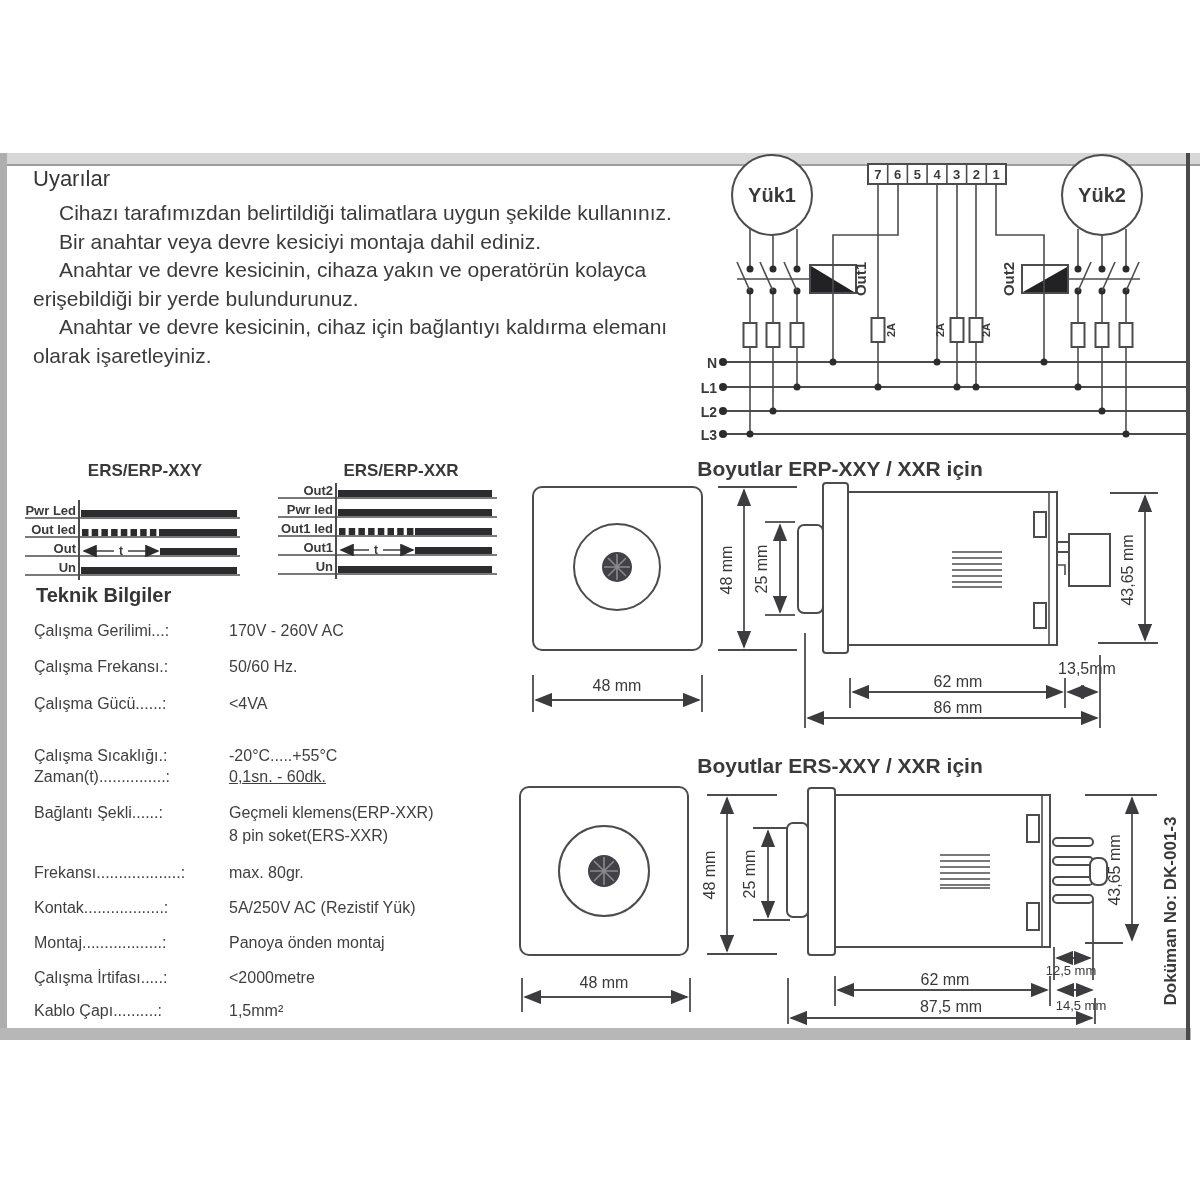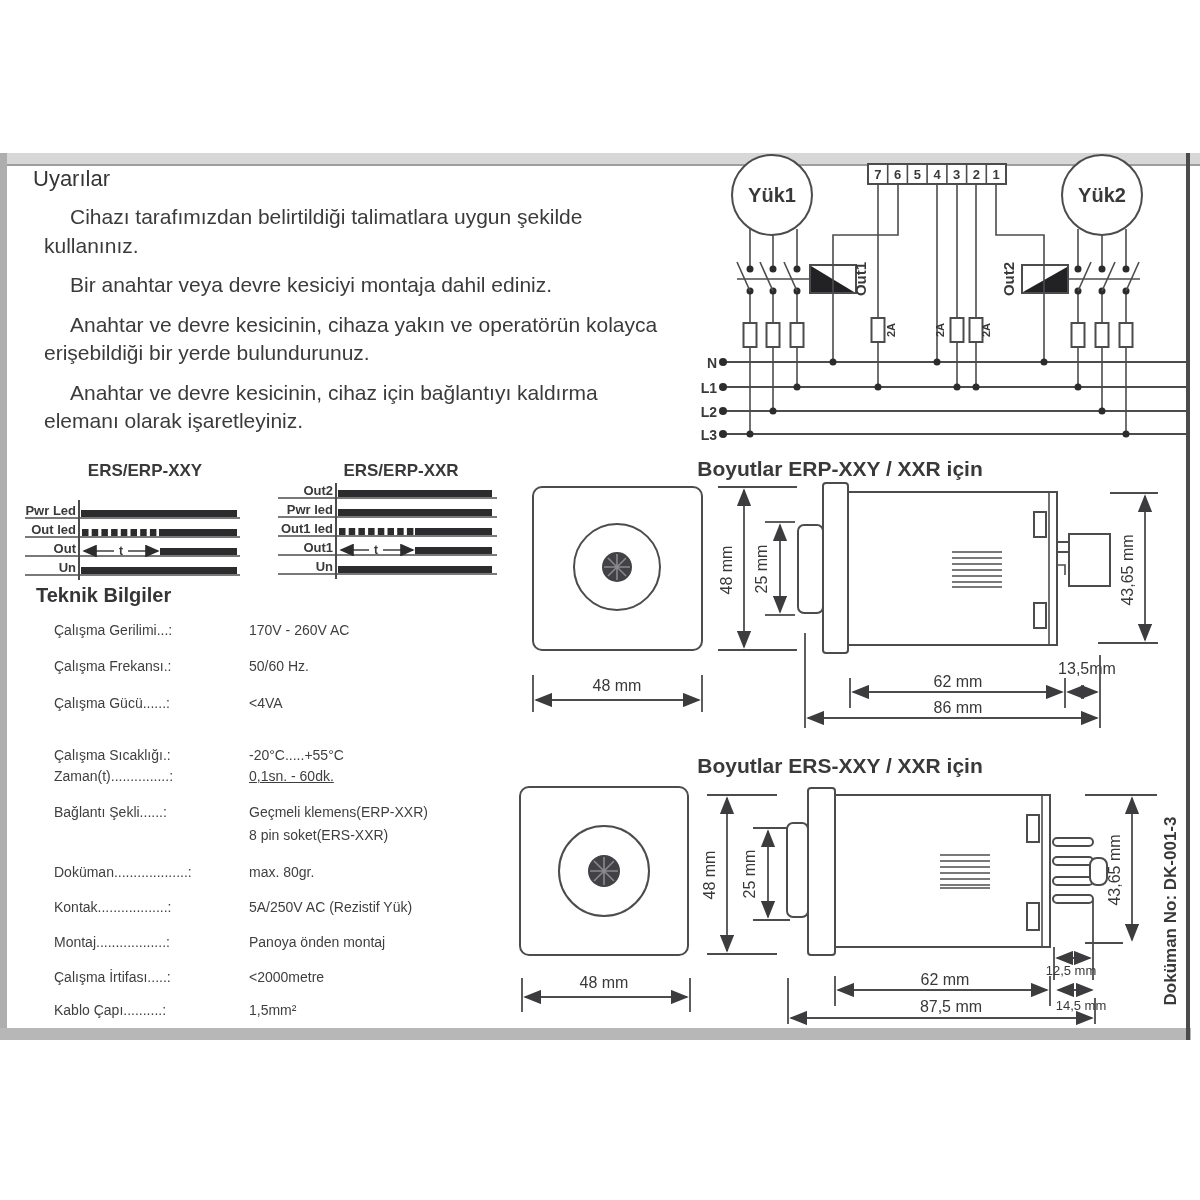--- a/index.html
+++ b/index.html
@@ -11,7 +11,7 @@
   .edge-right{left:1186px;top:153px;width:4px;height:887px;background:#4b4b4d;}
   .warn{left:33px;top:166px;width:652px;}
   .warn h1{font-size:22px;font-weight:normal;margin:0 0 7px 0;color:#353537;}
-  .warn p{font-size:21px;line-height:28.5px;margin:11px;text-indent:26px;color:#3b3b3d;}
+  .warn p{font-size:21px;line-height:28.5px;margin:0;text-indent:26px;color:#3b3b3d;}
   .specs-title{left:36px;top:584px;font-size:20px;font-weight:bold;color:#353537;}
   .spec-row{left:54px;width:470px;font-size:14px;color:#3f3f41;white-space:nowrap;}
   .spec-label{display:inline-block;width:195px;}

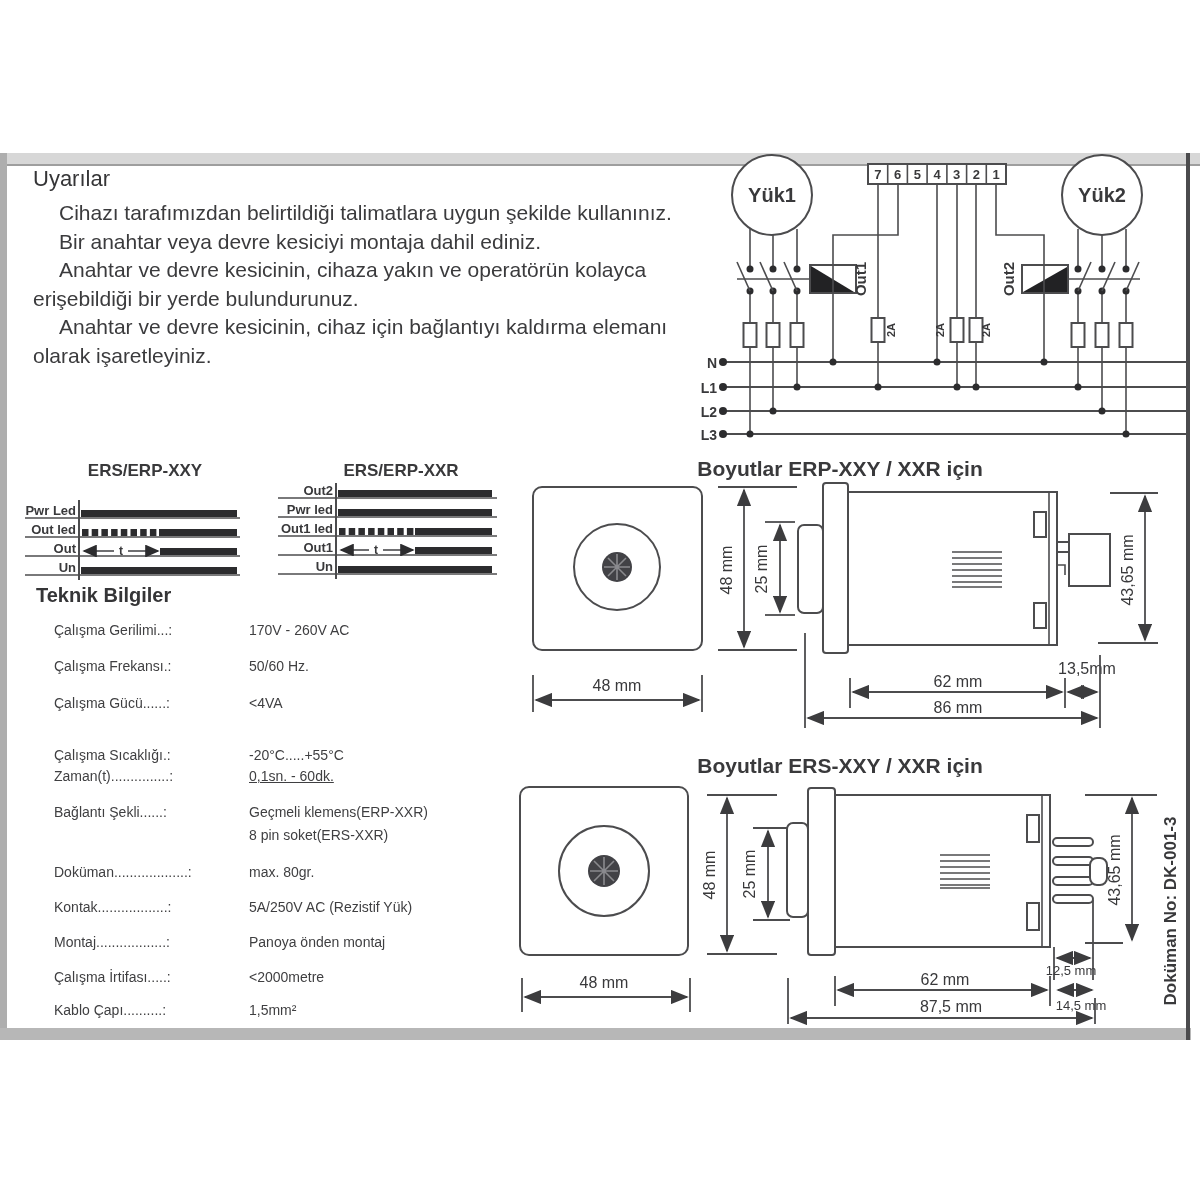--- a/index.html
+++ b/index.html
@@ -13,7 +13,7 @@
   .warn h1{font-size:22px;font-weight:normal;margin:0 0 7px 0;color:#353537;}
   .warn p{font-size:21px;line-height:28.5px;margin:0;text-indent:26px;color:#3b3b3d;}
   .specs-title{left:36px;top:584px;font-size:20px;font-weight:bold;color:#353537;}
-  .spec-row{left:54px;width:470px;font-size:14px;color:#3f3f41;white-space:nowrap;}
+  .spec-row{left:34px;width:470px;font-size:16px;color:#3f3f41;white-space:nowrap;}
   .spec-label{display:inline-block;width:195px;}
   svg{position:absolute;overflow:visible;}
   svg text{fill:#39393b;font-family:"Liberation Sans",sans-serif;}

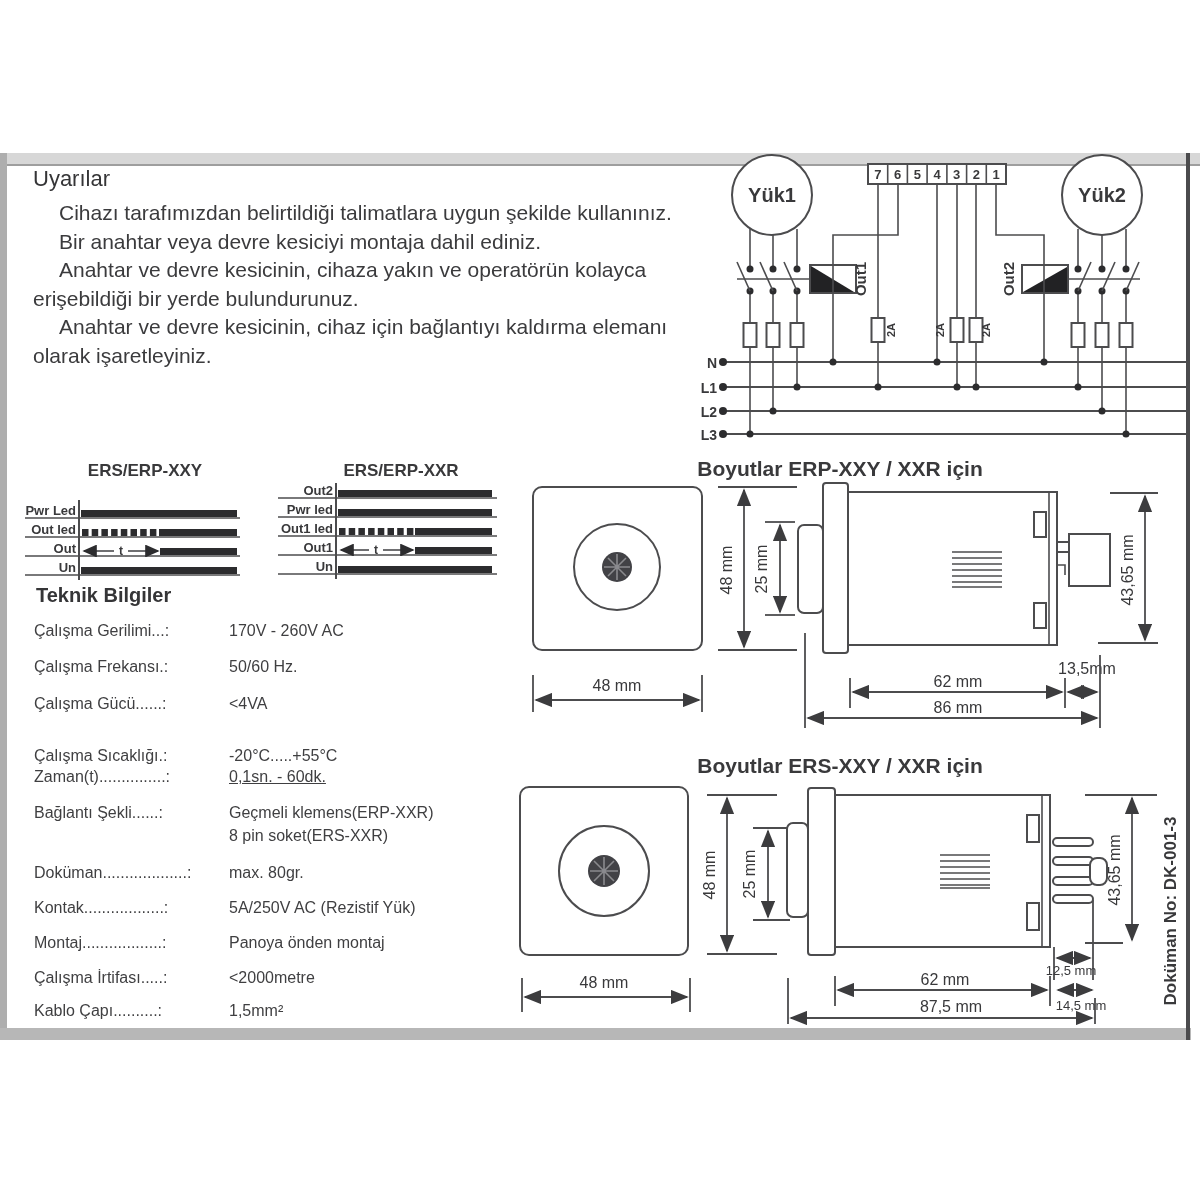--- a/index.html
+++ b/index.html
@@ -271,7 +271,7 @@
 <div class="abs spec-row" style="top:768px;text-decoration:underline;"><span class="spec-label">Zaman(t)...............:</span><span>0,1sn. - 60dk.</span></div>
 <div class="abs spec-row" style="top:804px;"><span class="spec-label">Bağlantı Şekli......:</span><span>Geçmeli klemens(ERP-XXR)</span></div>
 <div class="abs spec-row" style="top:827px;"><span class="spec-label"></span><span>8 pin soket(ERS-XXR)</span></div>
-<div class="abs spec-row" style="top:864px;"><span class="spec-label">Doküman...................:</span><span>max. 80gr.</span></div>
+<div class="abs spec-row" style="top:864px;"><span class="spec-label">Frekansı...................:</span><span>max. 80gr.</span></div>
 <div class="abs spec-row" style="top:899px;"><span class="spec-label">Kontak..................:</span><span>5A/250V AC (Rezistif Yük)</span></div>
 <div class="abs spec-row" style="top:934px;"><span class="spec-label">Montaj..................:</span><span>Panoya önden montaj</span></div>
 <div class="abs spec-row" style="top:969px;"><span class="spec-label">Çalışma İrtifası.....:</span><span>&lt;2000metre</span></div>

